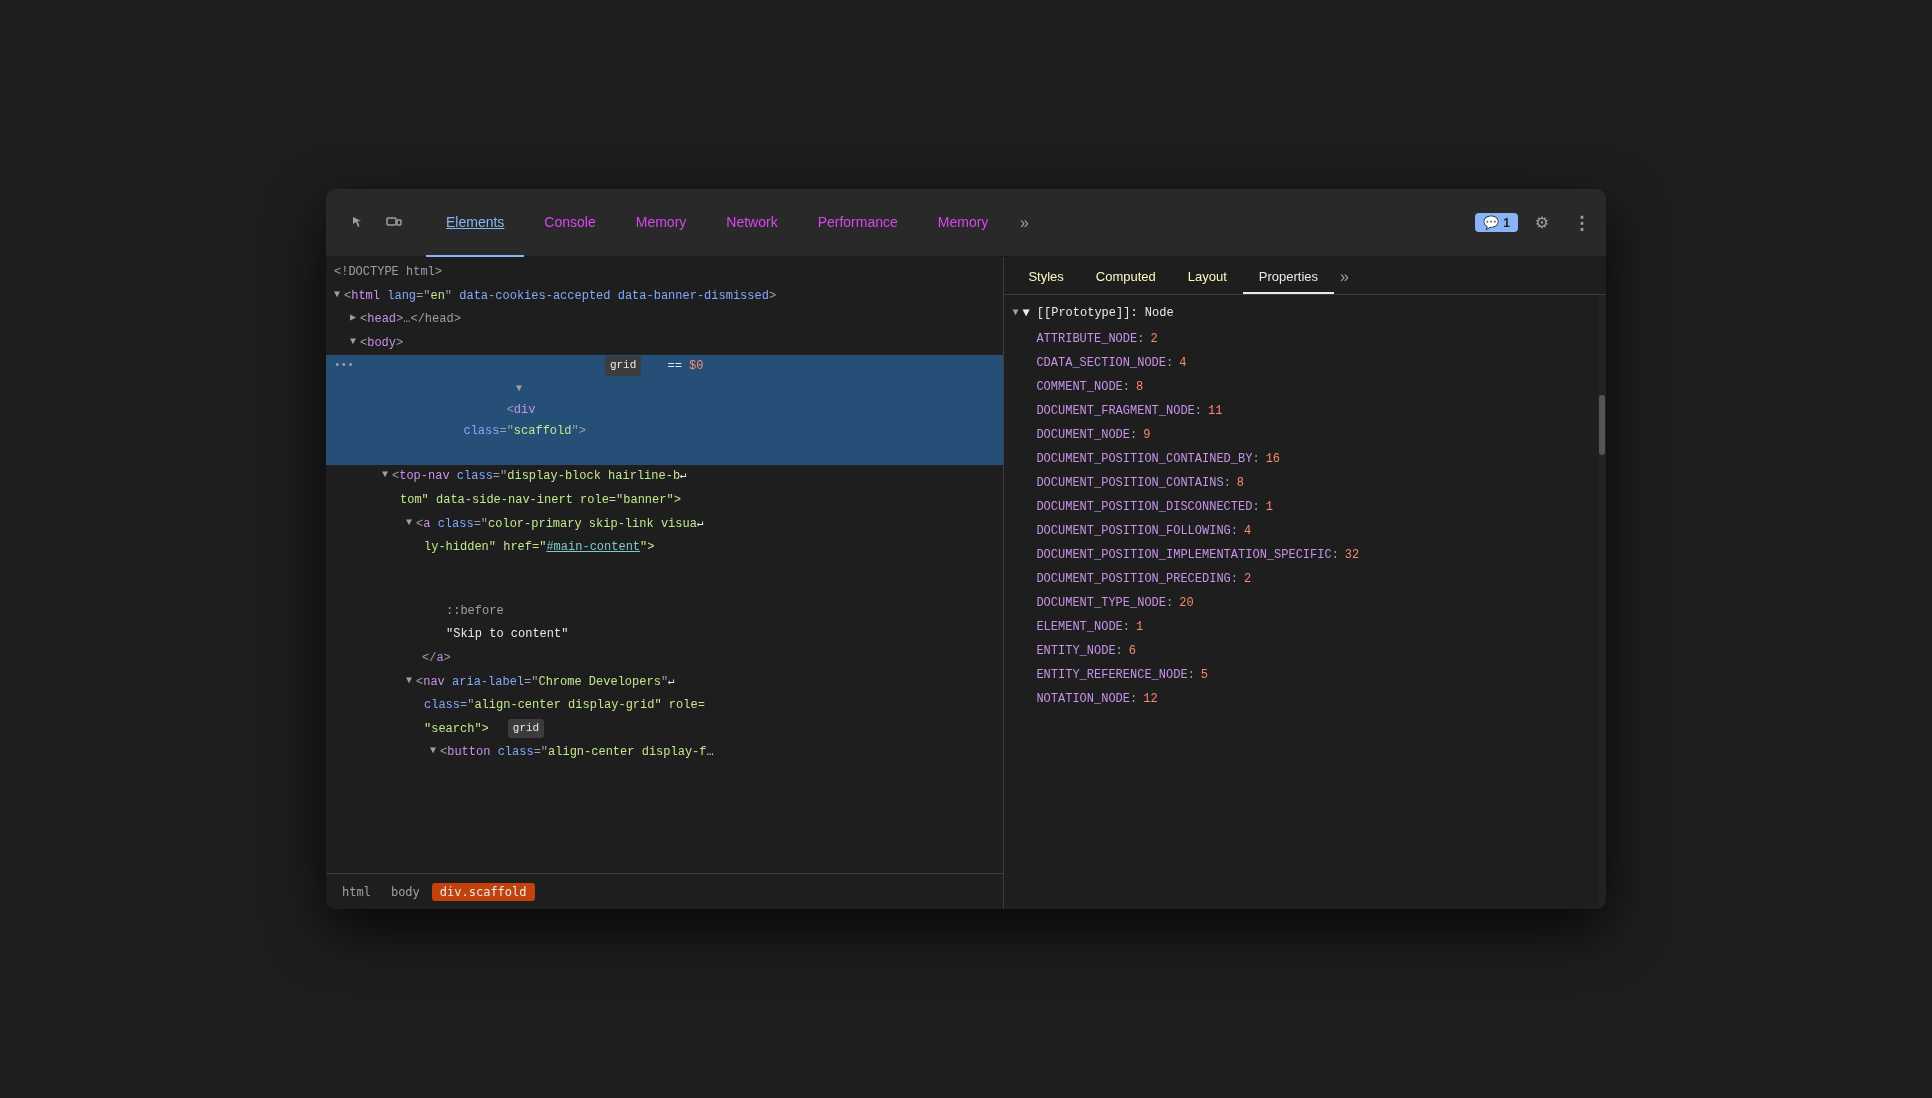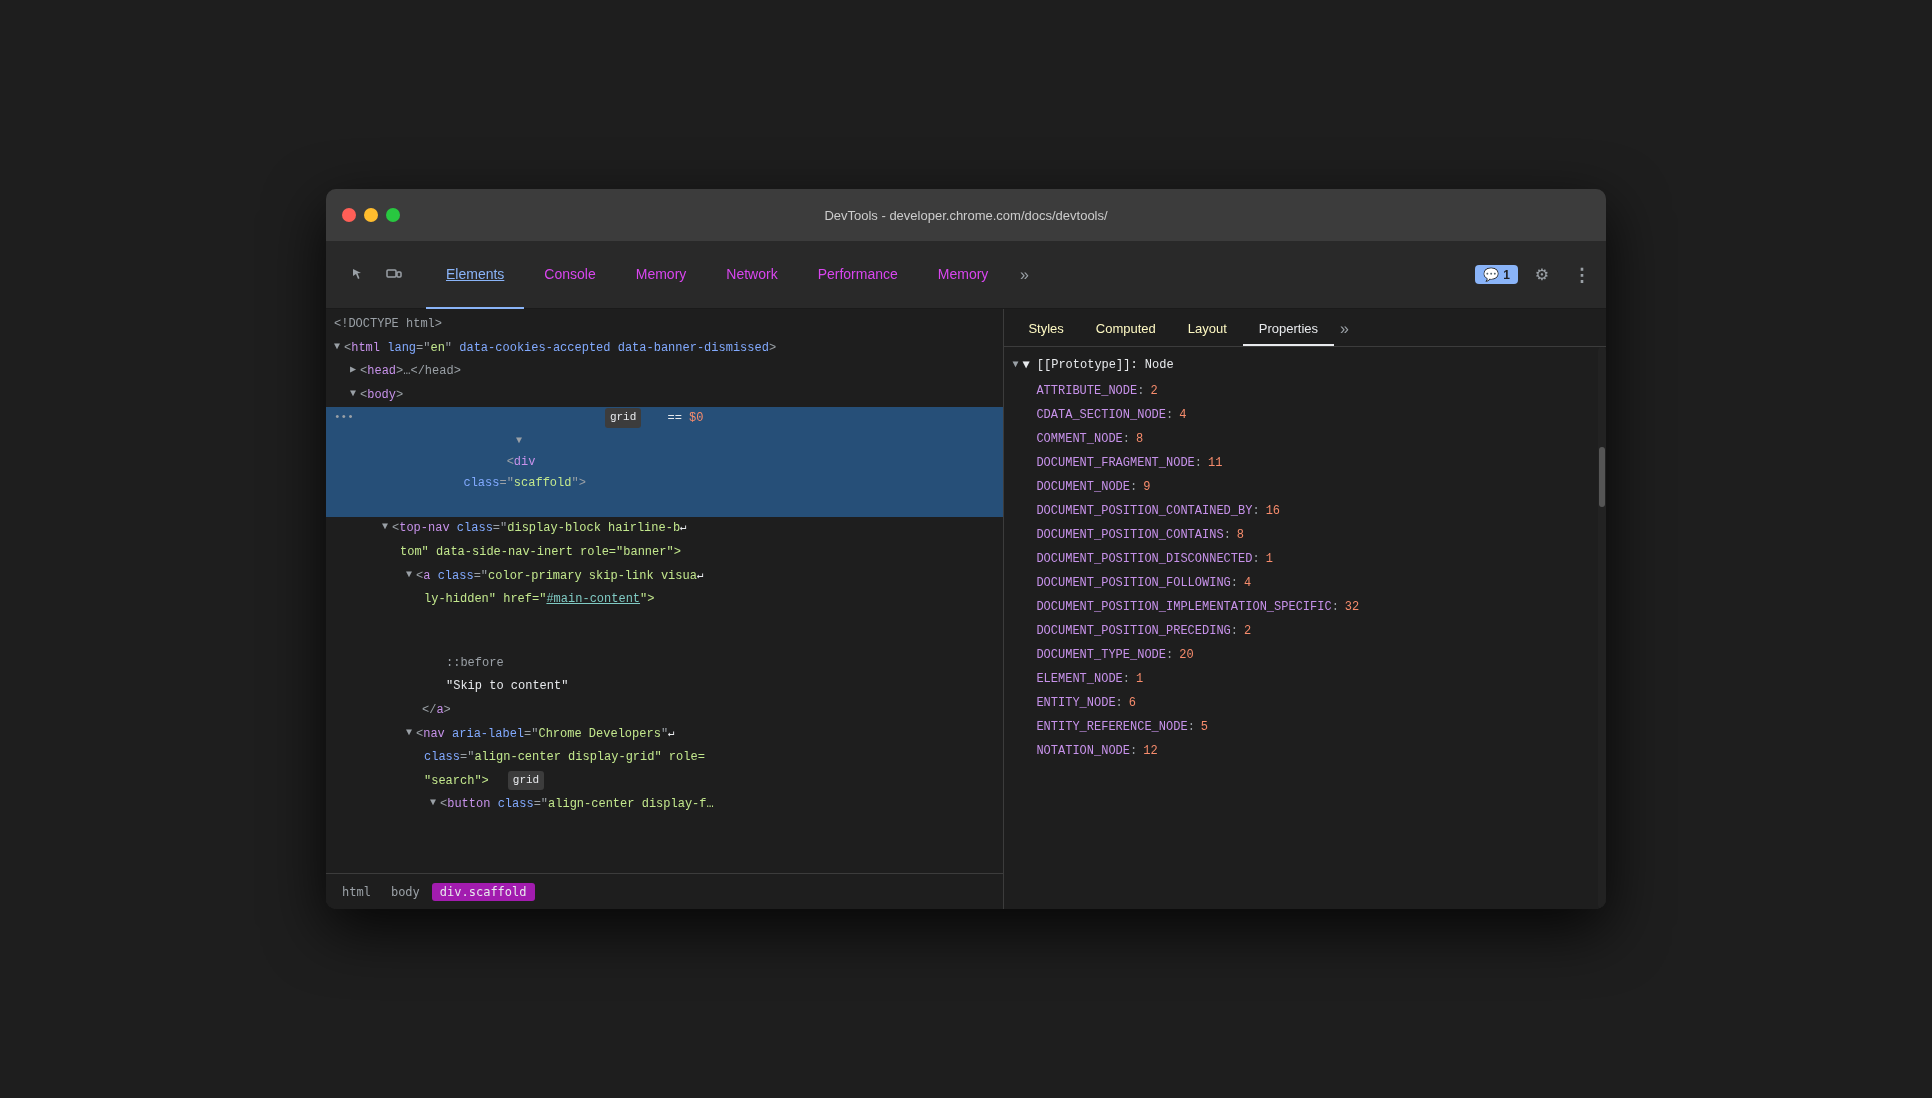--- a/index.html
+++ b/index.html
@@ -278,14 +278,6 @@
 
 <div class="window">
 
-  <div class="titlebar">
-    <div class="traffic-lights">
-      <div class="traffic-light close"></div>
-      <div class="traffic-light minimize"></div>
-      <div class="traffic-light maximize"></div>
-    </div>
-    <div class="titlebar-title">DevTools - developer.chrome.com/docs/devtools/</div>
-  </div>
 
   <div class="tabbar">
     <div class="devtools-icons">

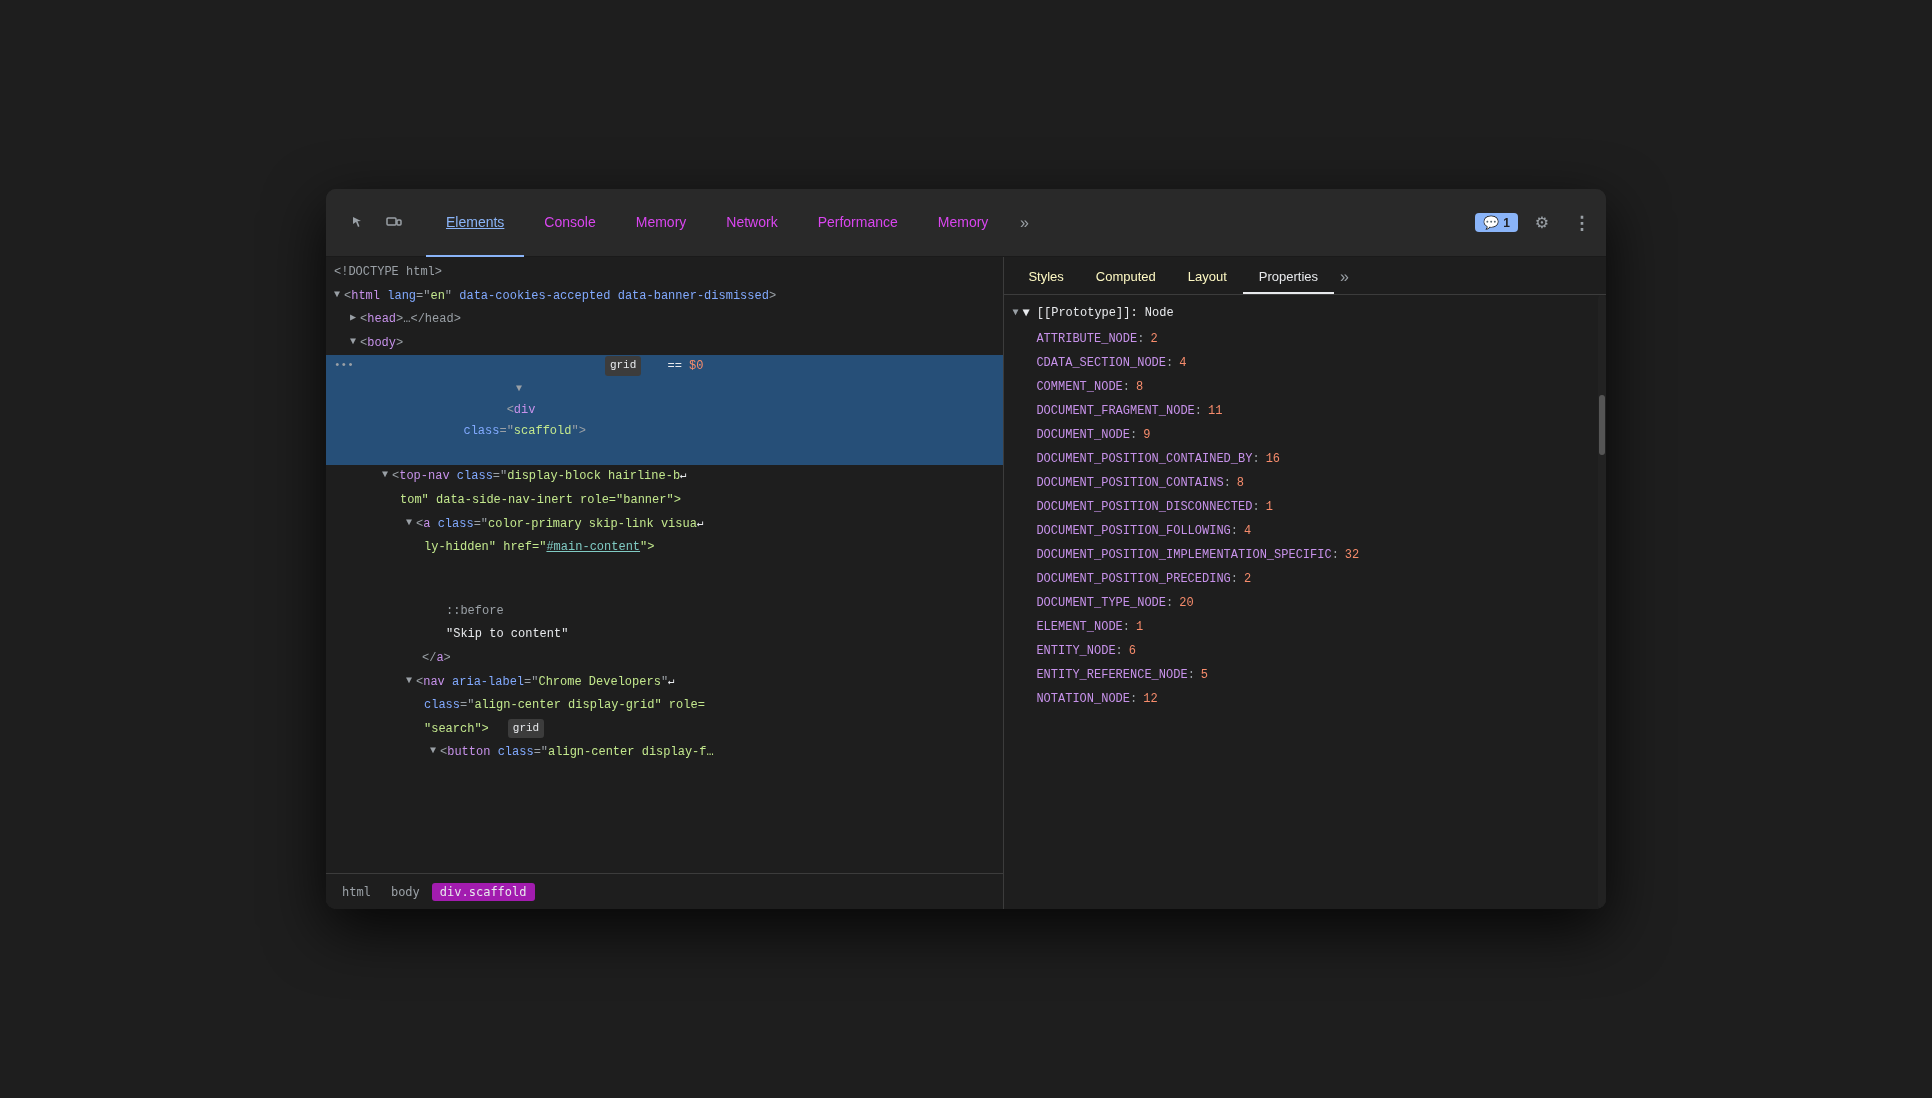--- a/index.html
+++ b/index.html
@@ -205,7 +205,7 @@
     }
     .breadcrumb-item.active {
       color: #e8eaed;
-      background: #a21caf;
+      background: #c2410c;
     }
     .breadcrumb-sep { color: #555; margin: 0 2px; }
     

